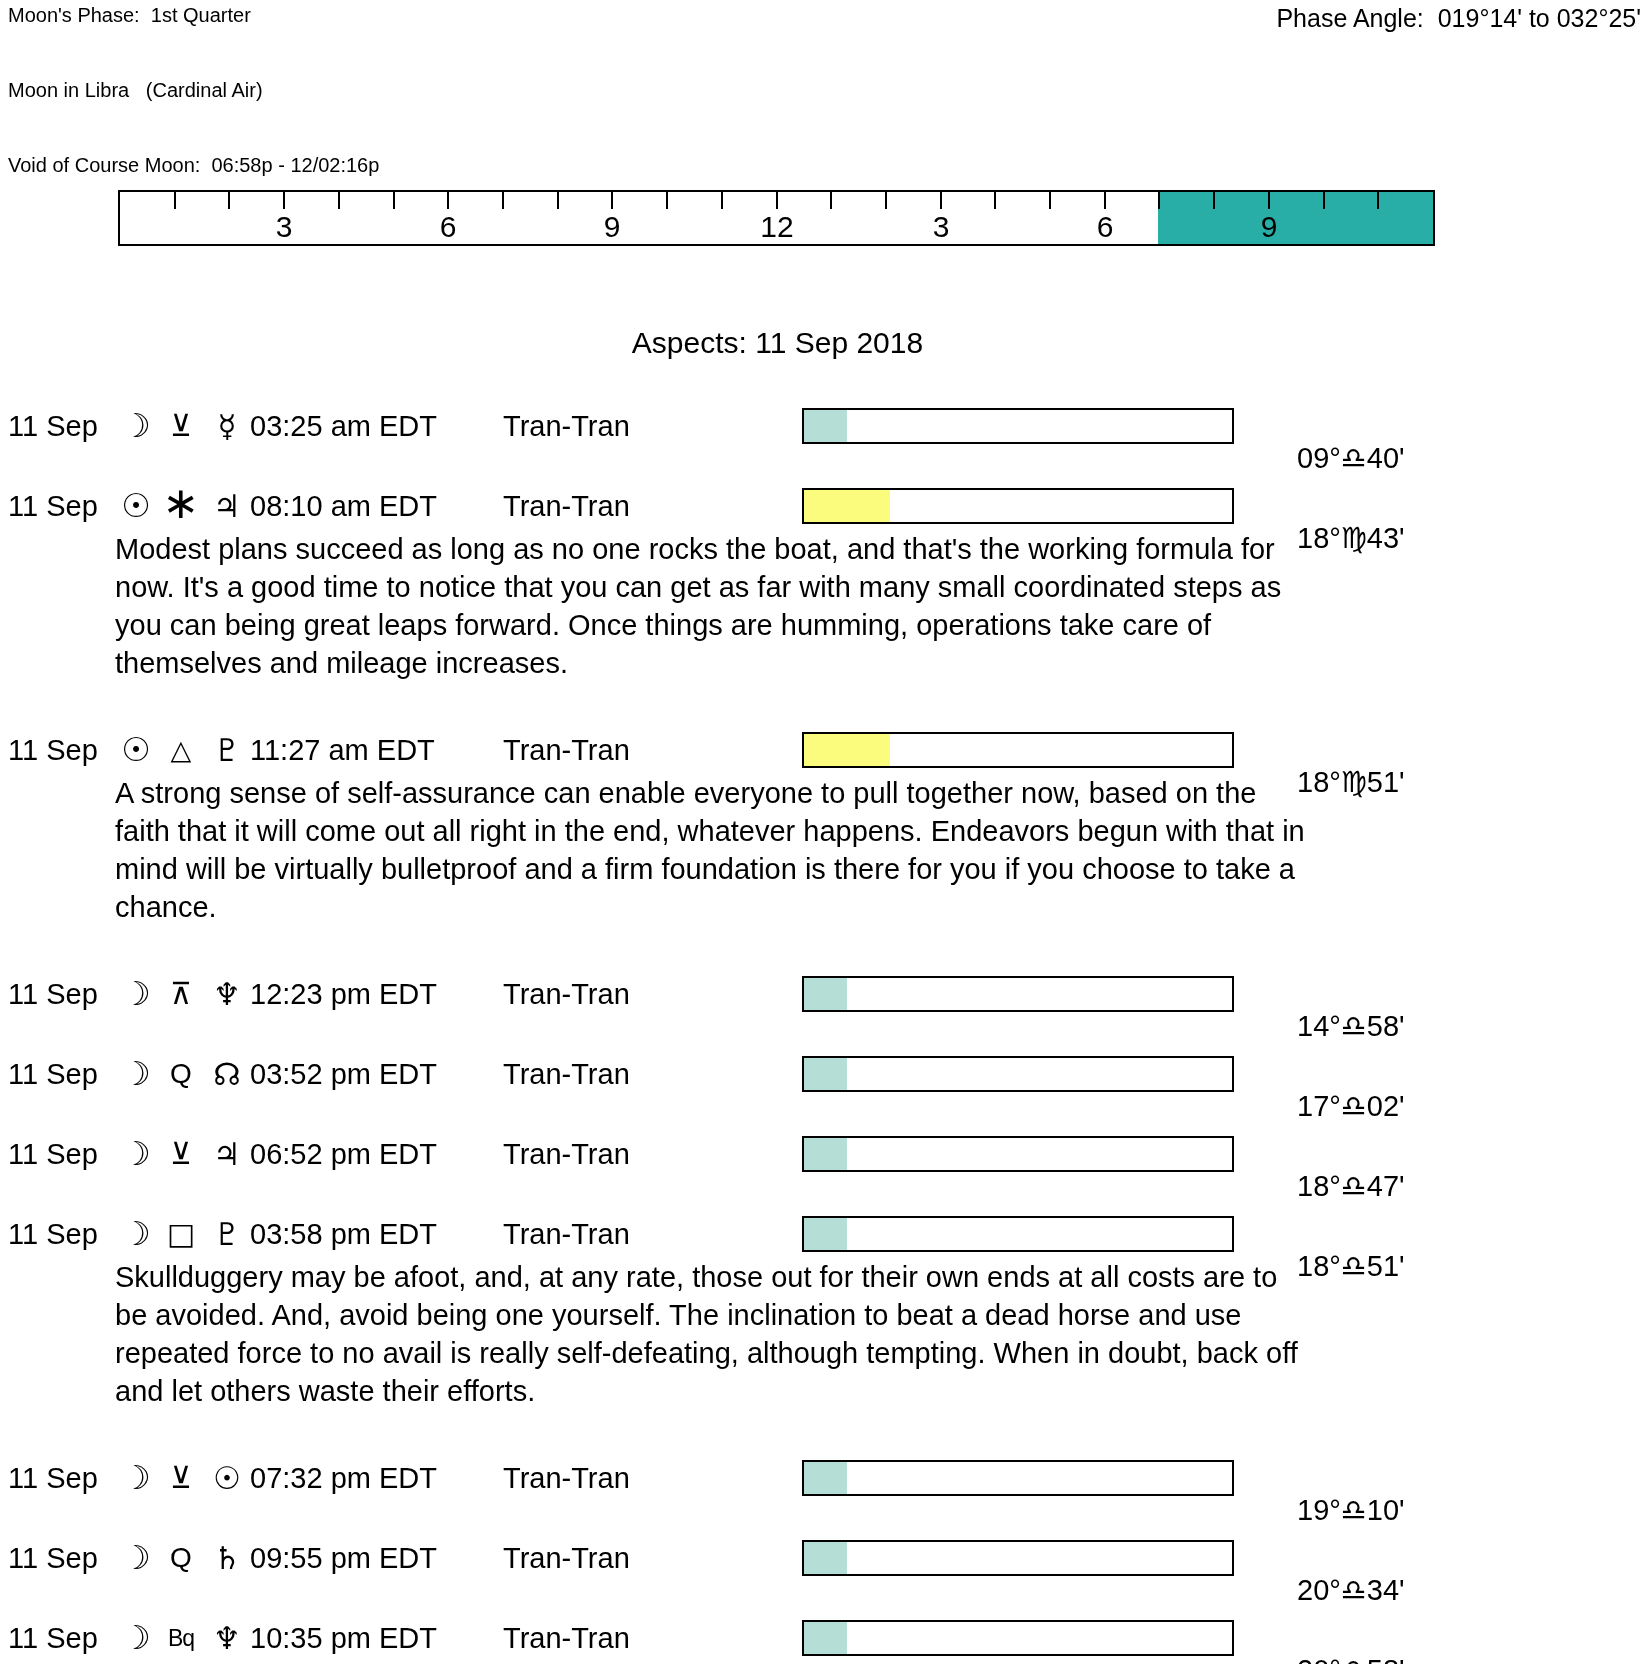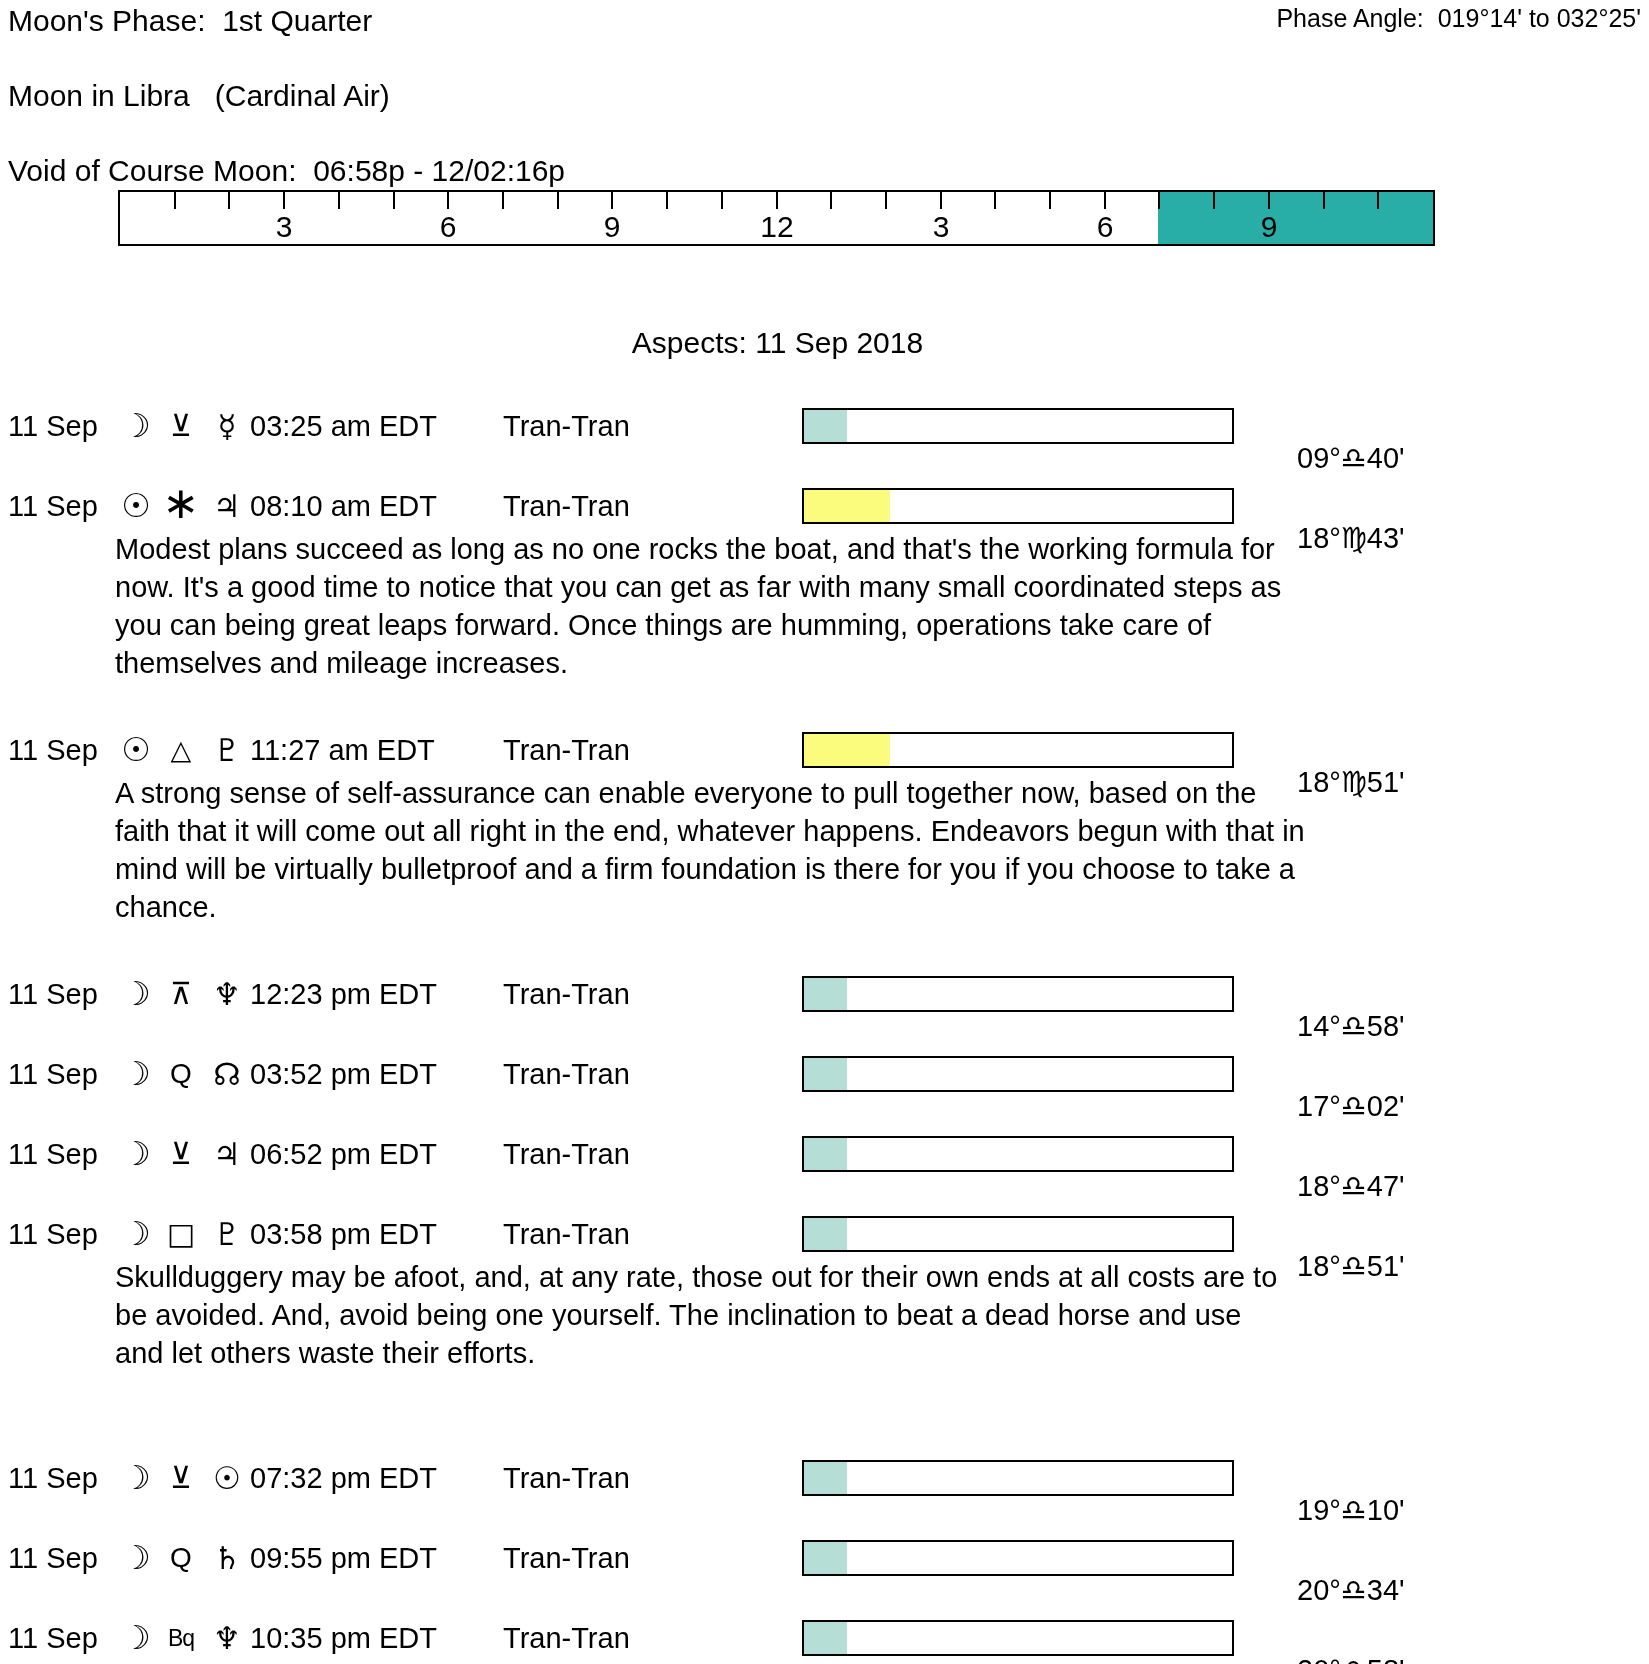--- a/index.html
+++ b/index.html
@@ -6,7 +6,7 @@
   #page{position:relative;width:1649px;height:1664px;background:#fff;color:#000;
         font-family:"Liberation Sans","DejaVu Sans",sans-serif;overflow:hidden;}
   .pre{white-space:pre;}
-  .hdr{position:absolute;font-size:30px;}
+  .hdr{position:absolute;font-size:20px;}
   #moons-phase{left:8px;top:4px;}
   #moon-sign{left:8px;top:79px;}
   #voc{left:8px;top:154px;}

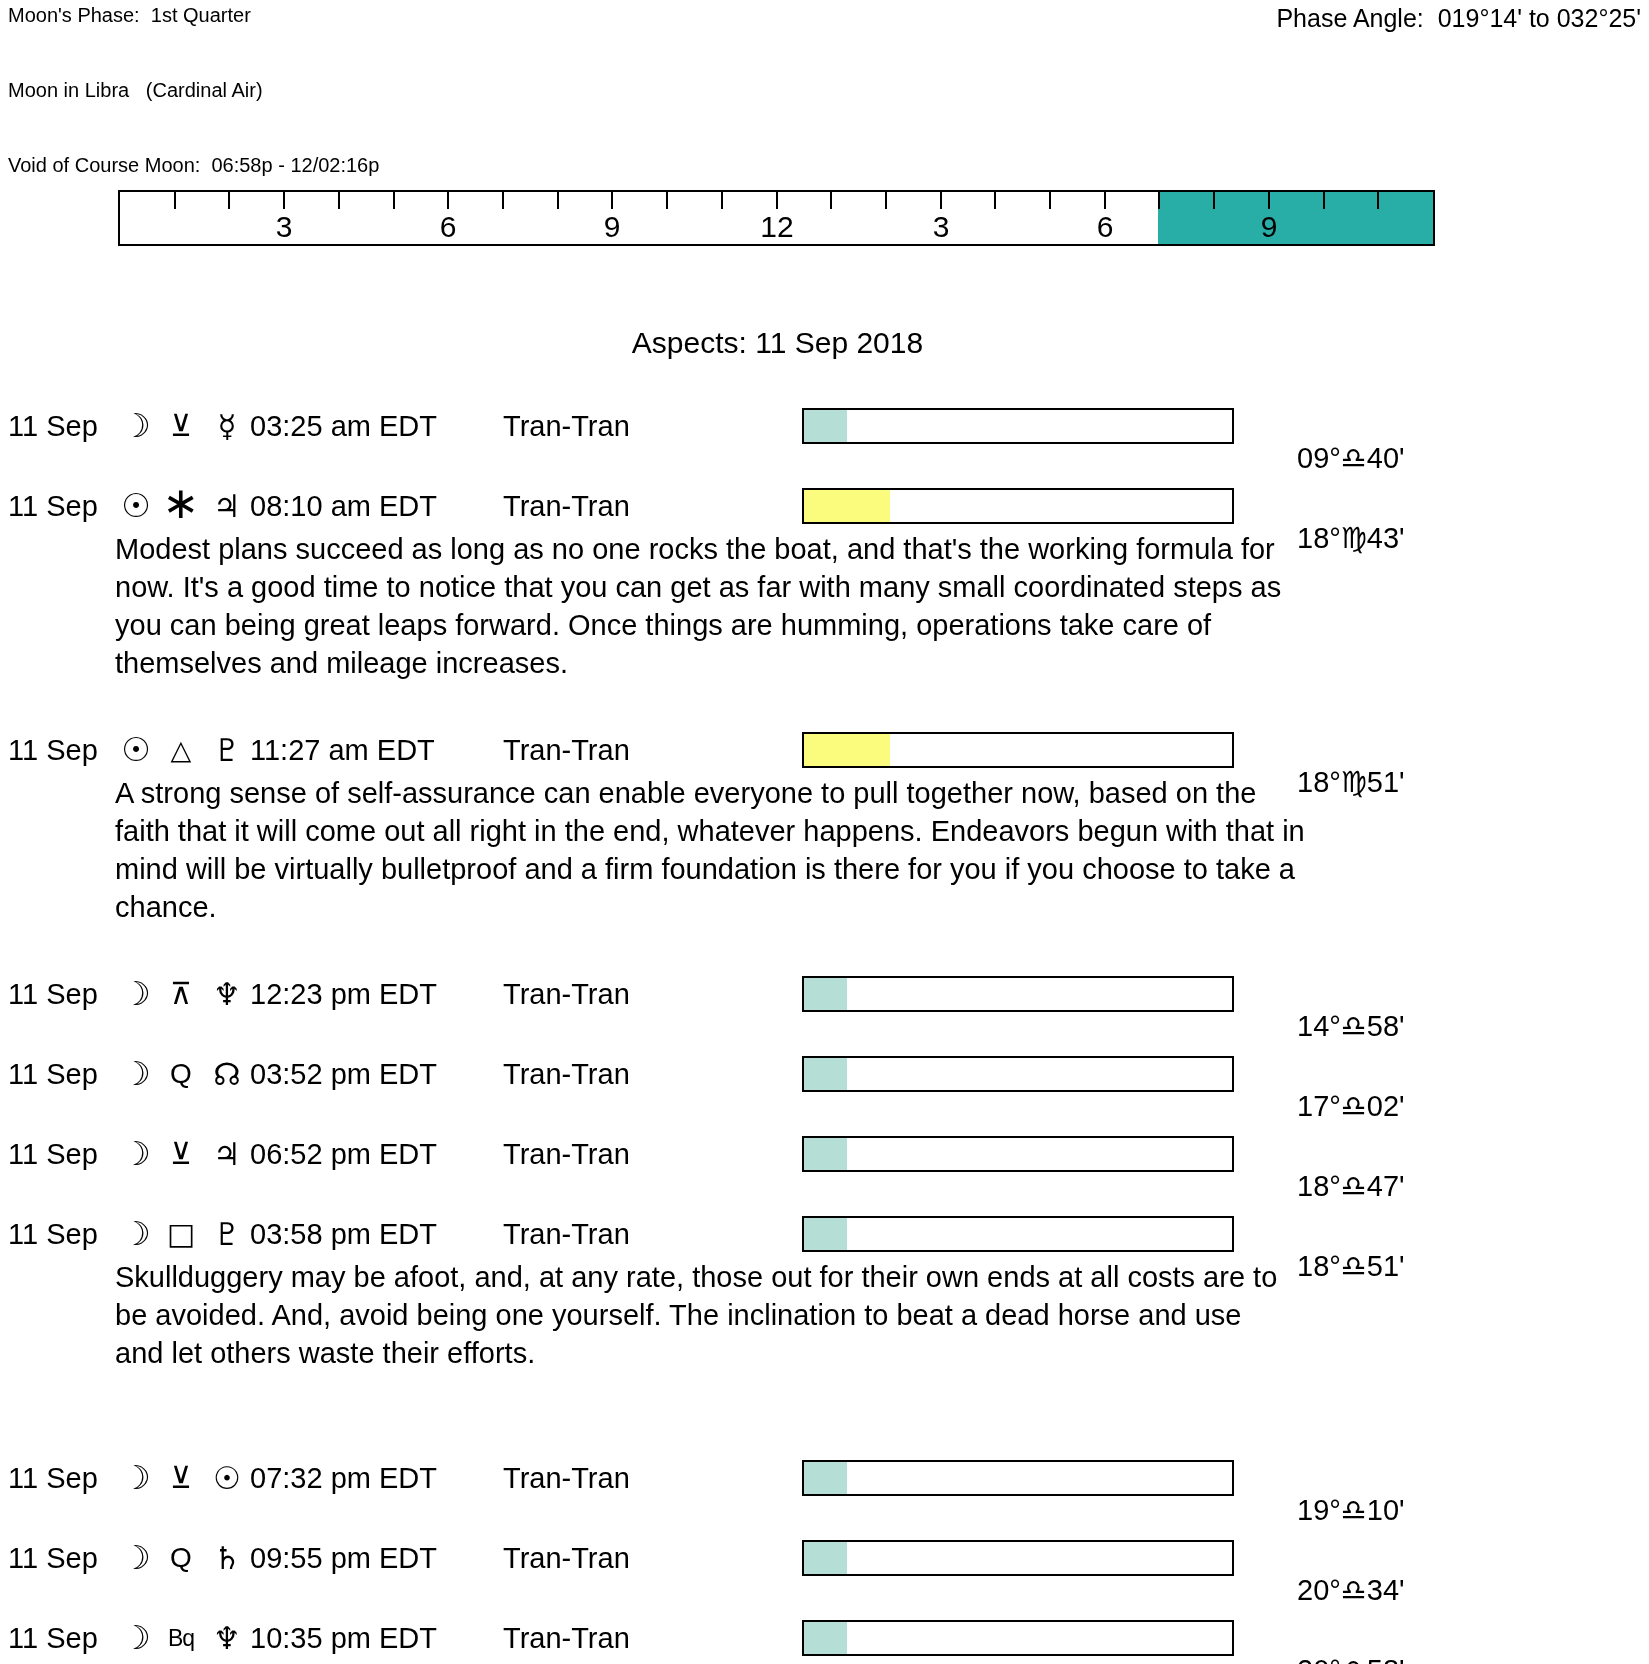--- a/index.html
+++ b/index.html
@@ -188,6 +188,7 @@
       <div class="para" style="top: 1258px;">
         <div>Skullduggery may be afoot, and, at any rate, those out for their own ends at all costs are to</div>
         <div>be avoided. And, avoid being one yourself. The inclination to beat a dead horse and use</div>
+        <div>repeated force to no avail is really self-defeating, although tempting. When in doubt, back off</div>
         <div>and let others waste their efforts.</div>
       </div>
       <div class="row" style="top: 1460px;">

